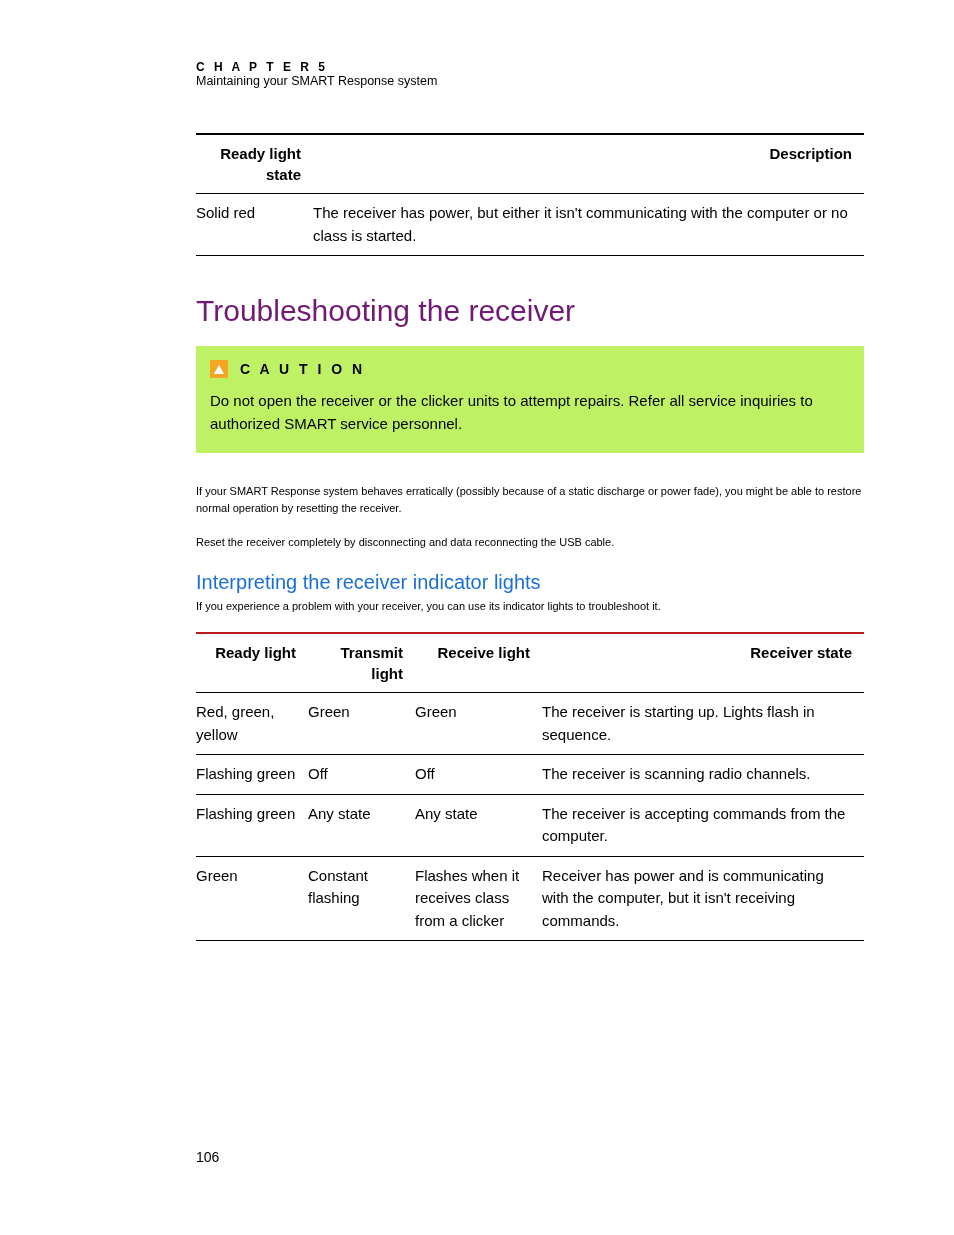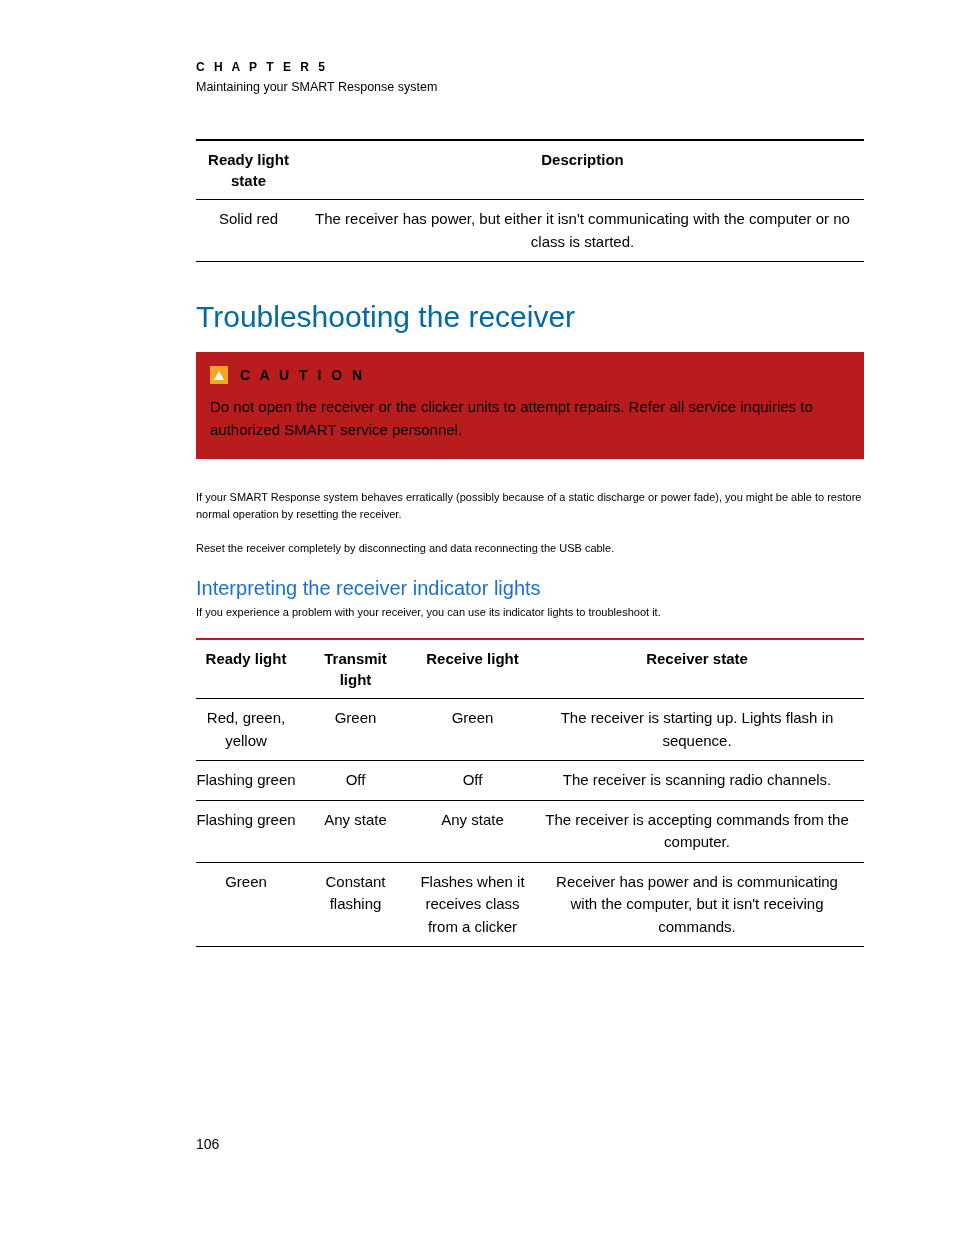--- a/index.html
+++ b/index.html
@@ -20,7 +20,6 @@
     font-size: 12px;
     font-weight: bold;
     letter-spacing: 3px;
-    margin-bottom: 6px;
   }
   .chapter-subtitle {
     font-size: 12.5px;

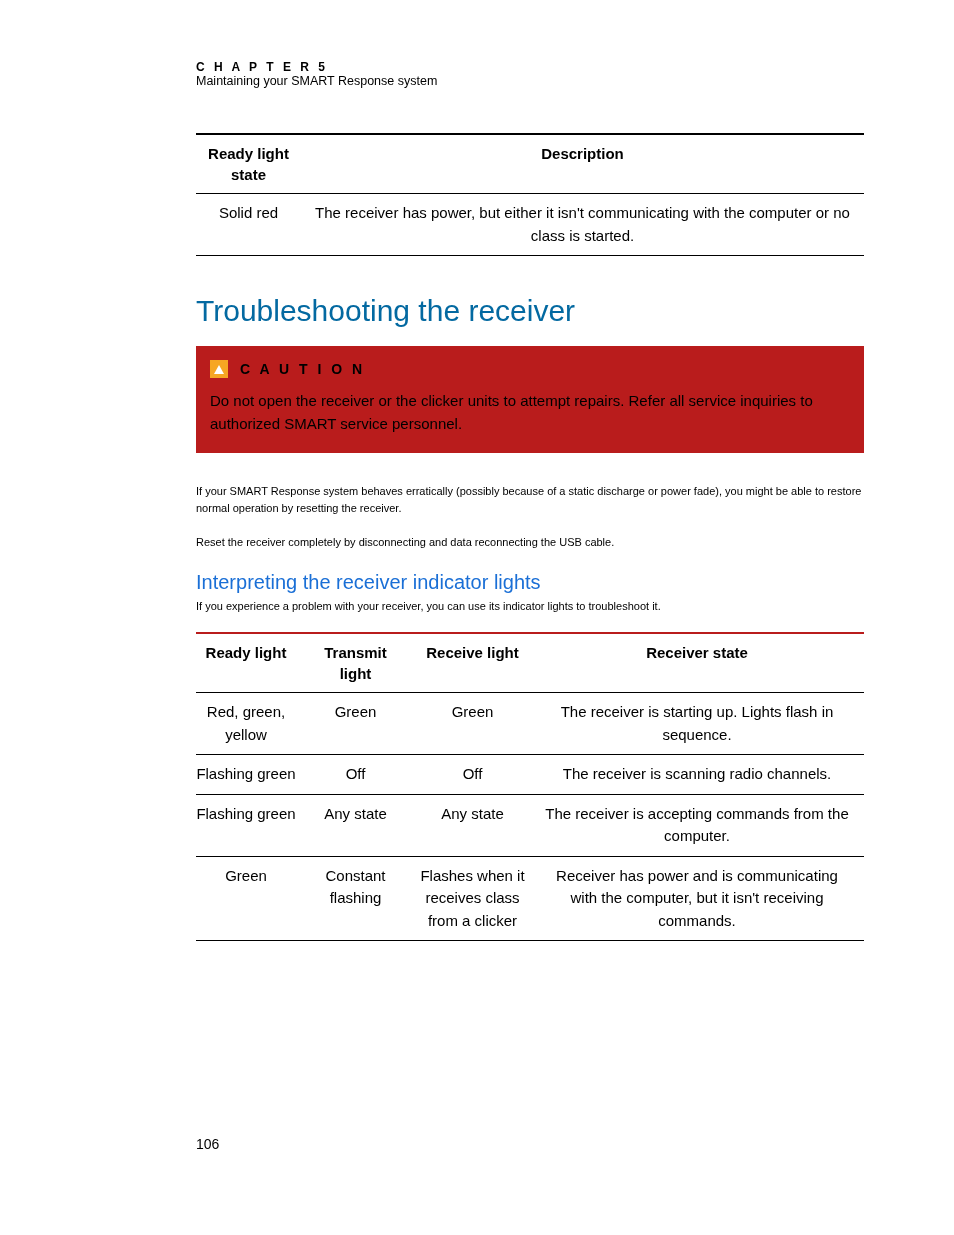--- a/index.html
+++ b/index.html
@@ -31,7 +31,7 @@
     margin-bottom: 30px;
   }
   th {
-    text-align: center;
+    text-align: right;
     font-weight: bold;
     padding: 8px 12px 8px 0;
     font-size: 15px;

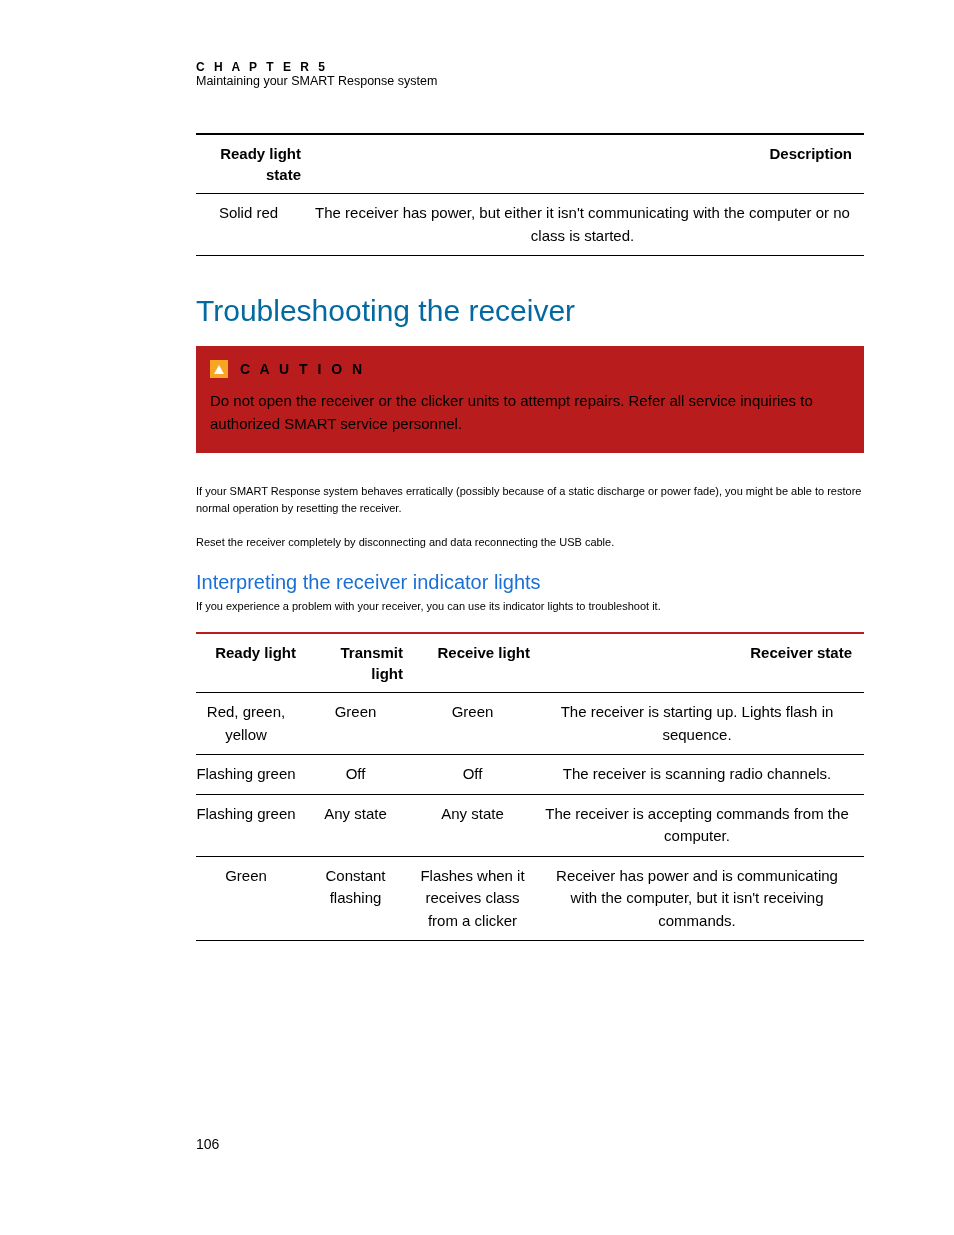--- a/index.html
+++ b/index.html
@@ -39,7 +39,7 @@
     vertical-align: top;
   }
   td {
-    text-align: center;
+    text-align: left;
     padding: 8px 12px 8px 0;
     font-size: 15px;
     line-height: 1.5;

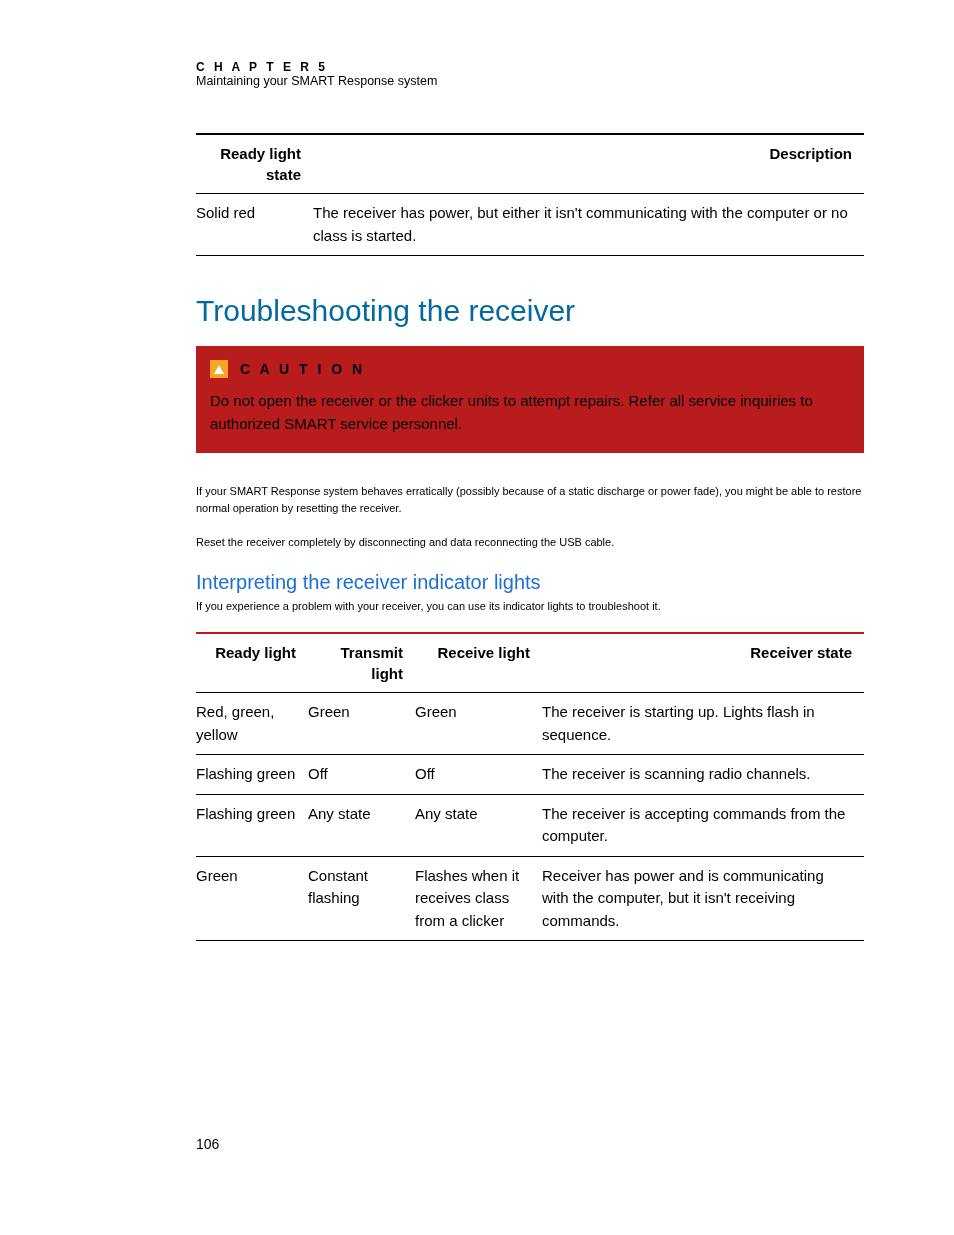--- a/index.html
+++ b/index.html
@@ -58,7 +58,7 @@
   h1.section-title {
     font-size: 30px;
     font-weight: normal;
-    color: #0369a1;
+    color: #701a75;
     margin: 38px 0 18px 0;
   }
   .caution-box {

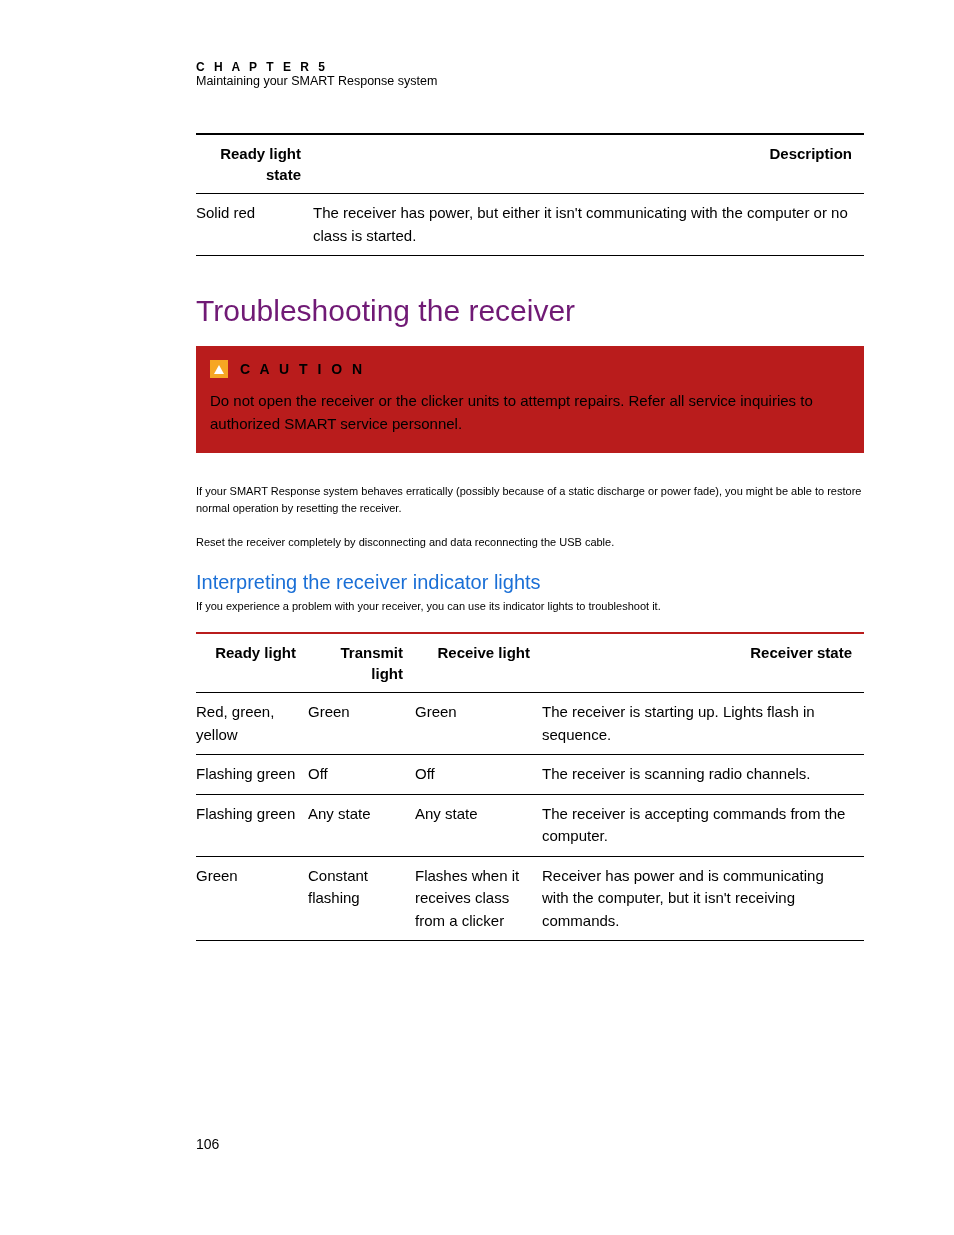--- a/index.html
+++ b/index.html
@@ -62,7 +62,7 @@
     margin: 38px 0 18px 0;
   }
   .caution-box {
-    background: #b91c1c;
+    background: #bef264;
     padding: 14px 14px 18px 14px;
     margin-bottom: 30px;
   }

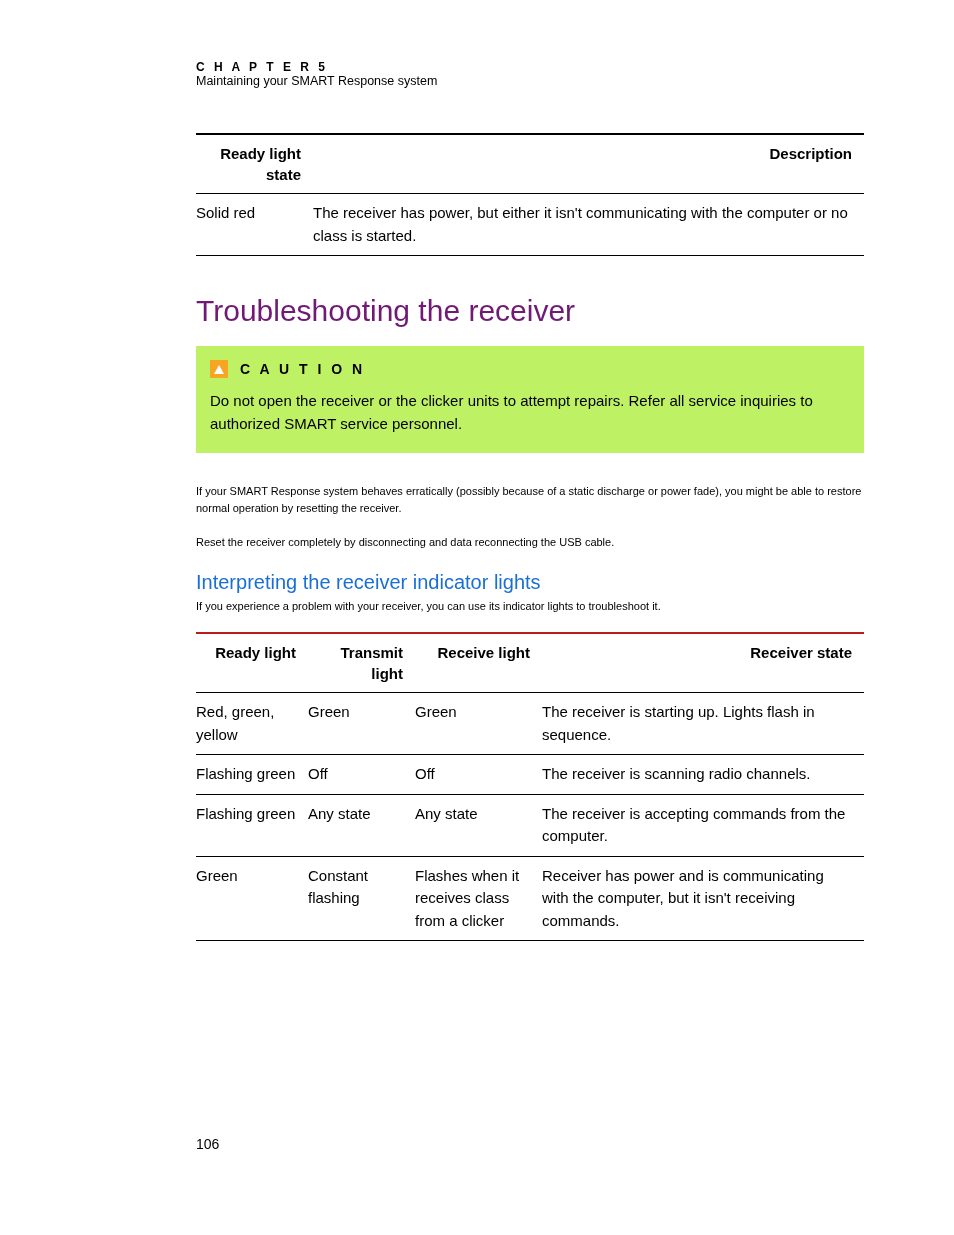--- a/index.html
+++ b/index.html
@@ -108,7 +108,7 @@
   }
   .page-number {
     position: absolute;
-    bottom: 83px;
+    bottom: 70px;
     left: 196px;
     font-size: 14px;
   }

